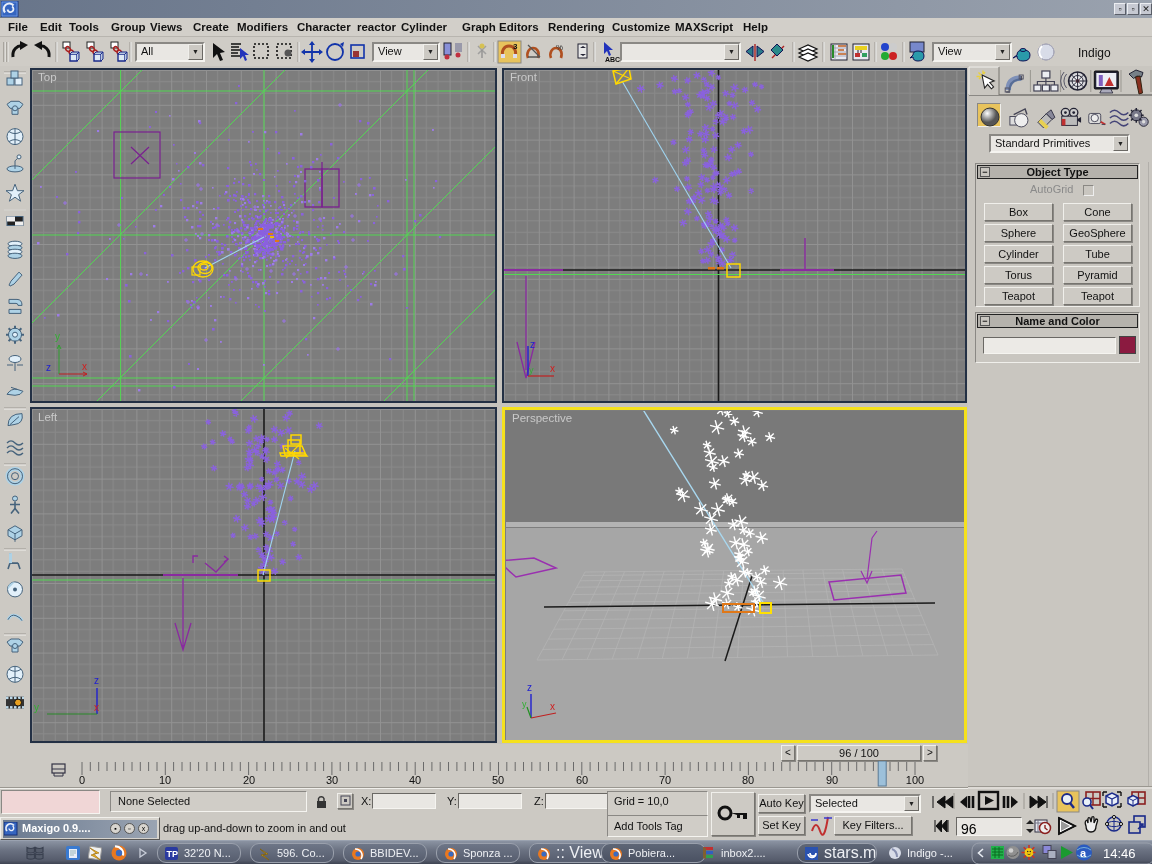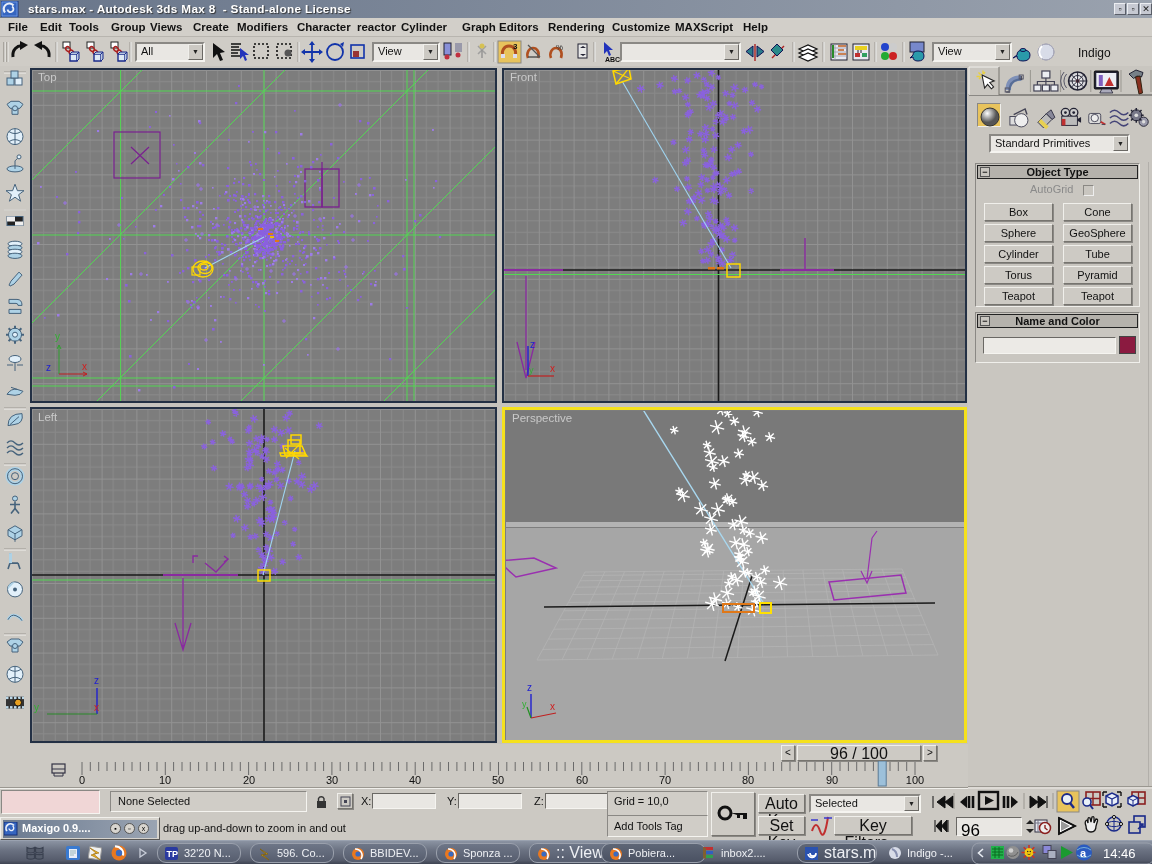--- a/index.html
+++ b/index.html
@@ -32,7 +32,6 @@
       <path d="M12.5 4.5A5 5 0 104 11.5" stroke="#e8eef8" stroke-width="2.2" fill="none"></path>
       <path d="M6.5 8.5a3 3 0 104.5-3" stroke="#e8eef8" stroke-width="1.8" fill="none"></path>
     </svg>
-  <span style="position:absolute;left:28px;top:2px;color:#fff;font-size:11.8px;font-weight:bold;letter-spacing:0.3px;text-shadow:1px 1px 1px #333">stars.max - Autodesk 3ds Max 8&nbsp; - Stand-alone License</span>
   <div style="position:absolute;right:26px;top:3px;width:12px;height:12px;background:#c6c9d2;border:1px solid;border-color:#eceef2 #5a5e68 #5a5e68 #eceef2;font-size:9px;line-height:10px;text-align:center;color:#222">▫</div>
   <div style="position:absolute;right:13px;top:3px;width:12px;height:12px;background:#c6c9d2;border:1px solid;border-color:#eceef2 #5a5e68 #5a5e68 #eceef2;font-size:9px;line-height:10px;text-align:center;color:#222">▫</div>
   <div style="position:absolute;right:0px;top:3px;width:12px;height:12px;background:#c6c9d2;border:1px solid;border-color:#eceef2 #5a5e68 #5a5e68 #eceef2;font-size:9px;line-height:11px;text-align:center;color:#222">✕</div>

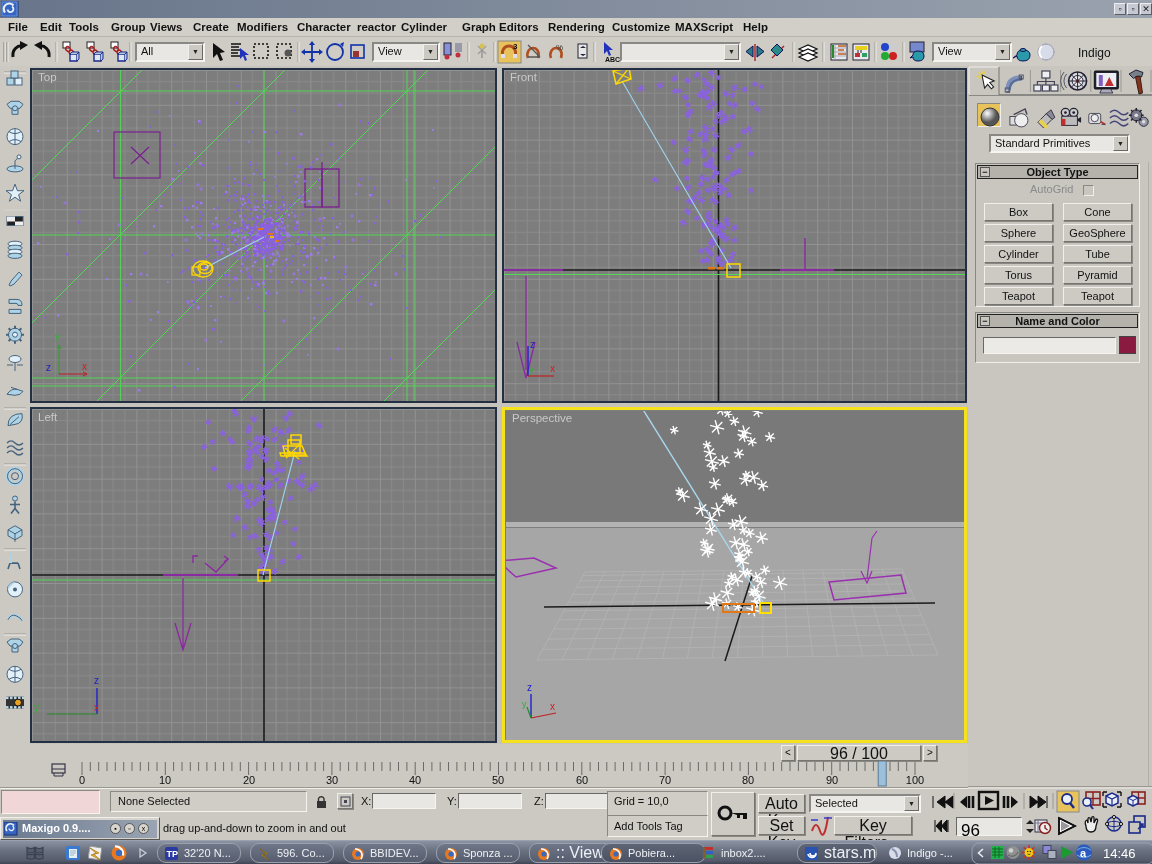--- a/index.html
+++ b/index.html
@@ -19,7 +19,7 @@
 .minus { position:absolute; left:2px; top:1px; width:10px; height:10px; background:#c9c6c0; border:1px solid #555; font-size:9px; line-height:8px; text-align:center; }
 .mxbtn { position:absolute; height:18px; background:#cdcac4; border:1px solid; border-color:#f0efeb #76746f #76746f #f0efeb; box-shadow:1px 1px 0 #8a8884; font-size:11px; color:#111; text-align:center; line-height:16px; }
 .sunken { position:absolute; border:1px solid; border-color:#8a8884 #f5f4f0 #f5f4f0 #8a8884; background:#d0cdc7; }
-.sbtn { position:absolute; background:#cdcac4; border:1px solid; border-color:#f0efeb #76746f #76746f #f0efeb; box-shadow:1px 1px 0 #8a8884; font-size:16px; color:#111; text-align:center; }
+.sbtn { position:absolute; background:#cdcac4; border:1px solid; border-color:#f0efeb #76746f #76746f #f0efeb; box-shadow:1px 1px 0 #8a8884; font-size:11px; color:#111; text-align:center; }
 .lbl { position:absolute; font-size:11px; color:#111; }
 .wfield { position:absolute; background:#e9e7e3; border:1px solid; border-color:#6a6864 #f5f4f0 #f5f4f0 #6a6864; }
 </style></head>

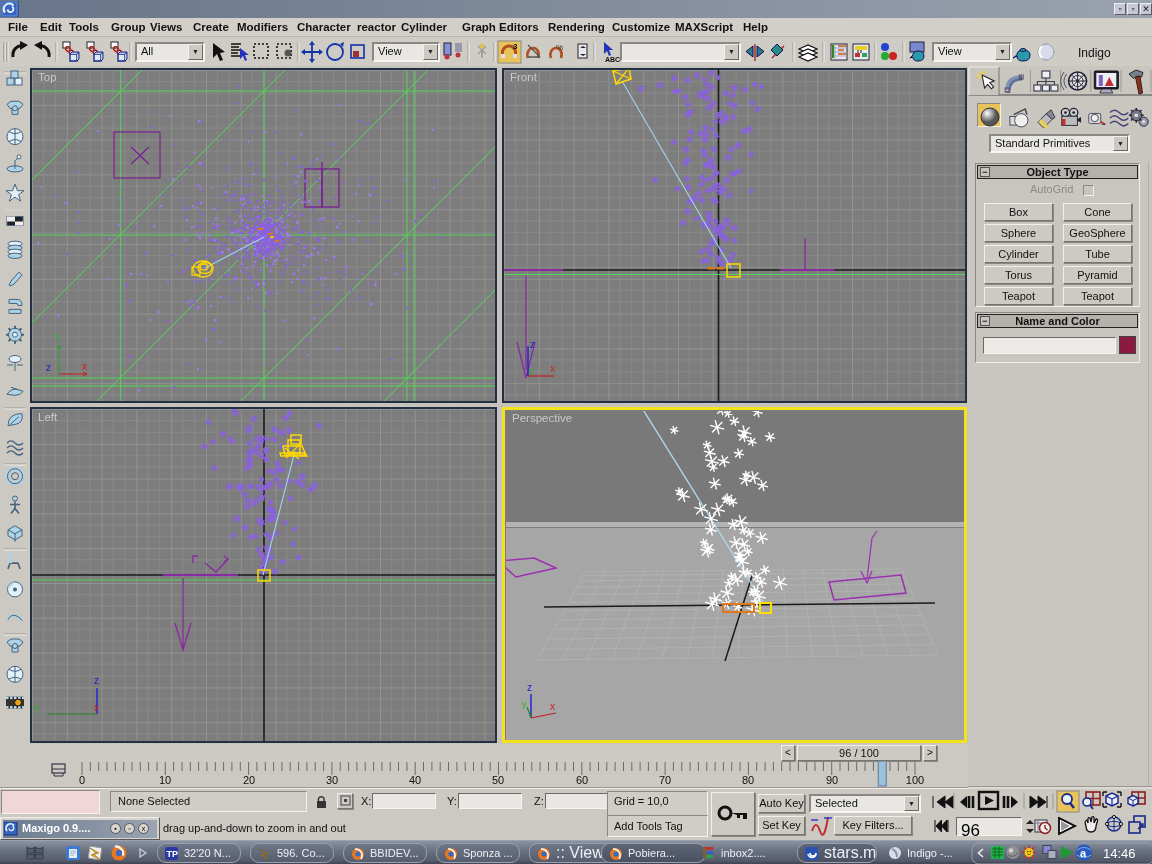--- a/index.html
+++ b/index.html
@@ -1739,7 +1739,7 @@
   </svg>
 <div class="sbtn" style="left:834px;top:816px;width:78px;height:19px;line-height:17px">Key Filters...</div>
 <div class="wfield" style="left:956px;top:817px;width:66px;height:19px">
-    <span style="position:absolute;left:4px;top:3px;font-size:17px">96</span>
+    <span style="position:absolute;left:4px;top:3px;font-size:14px">96</span>
   </div>
 <svg width="14" height="20" style="position:absolute;left:1023px;top:817px">
     <path d="M3 7l4-4l4 4z" fill="#222"></path>

